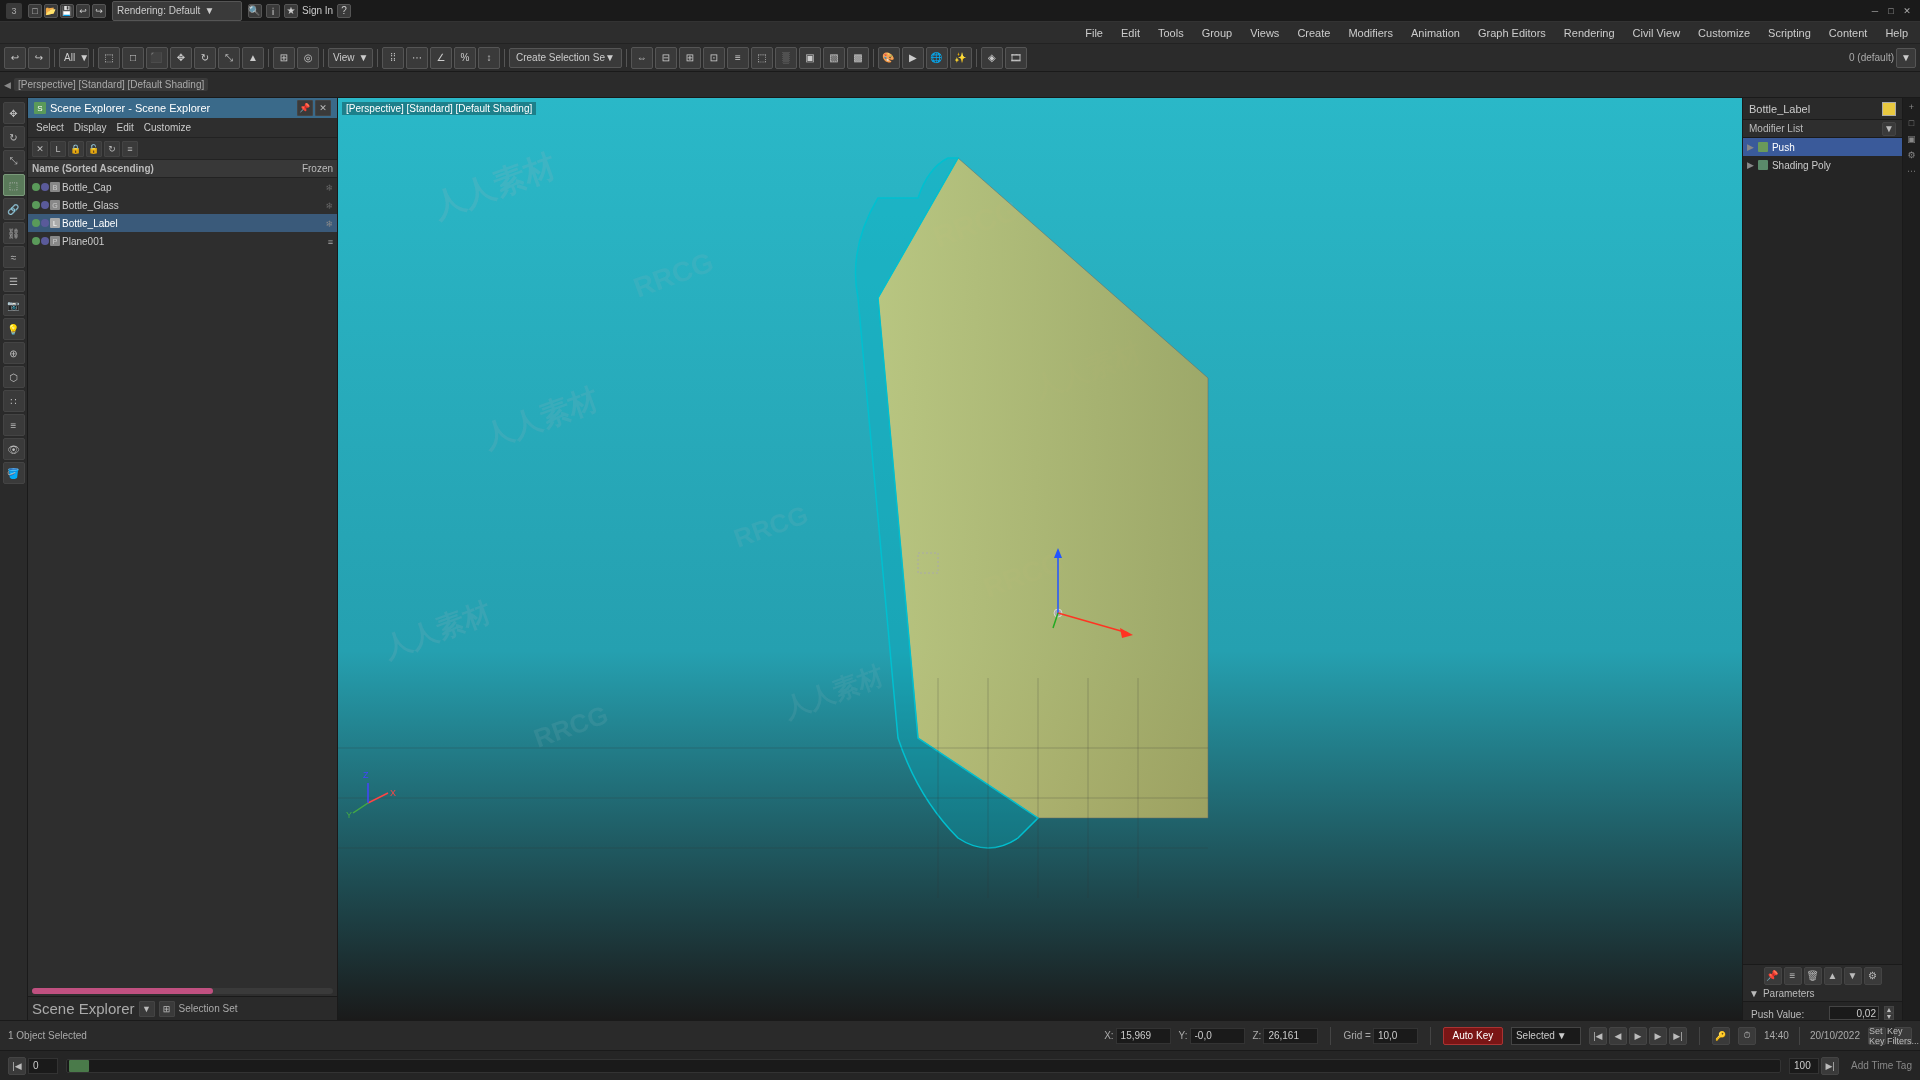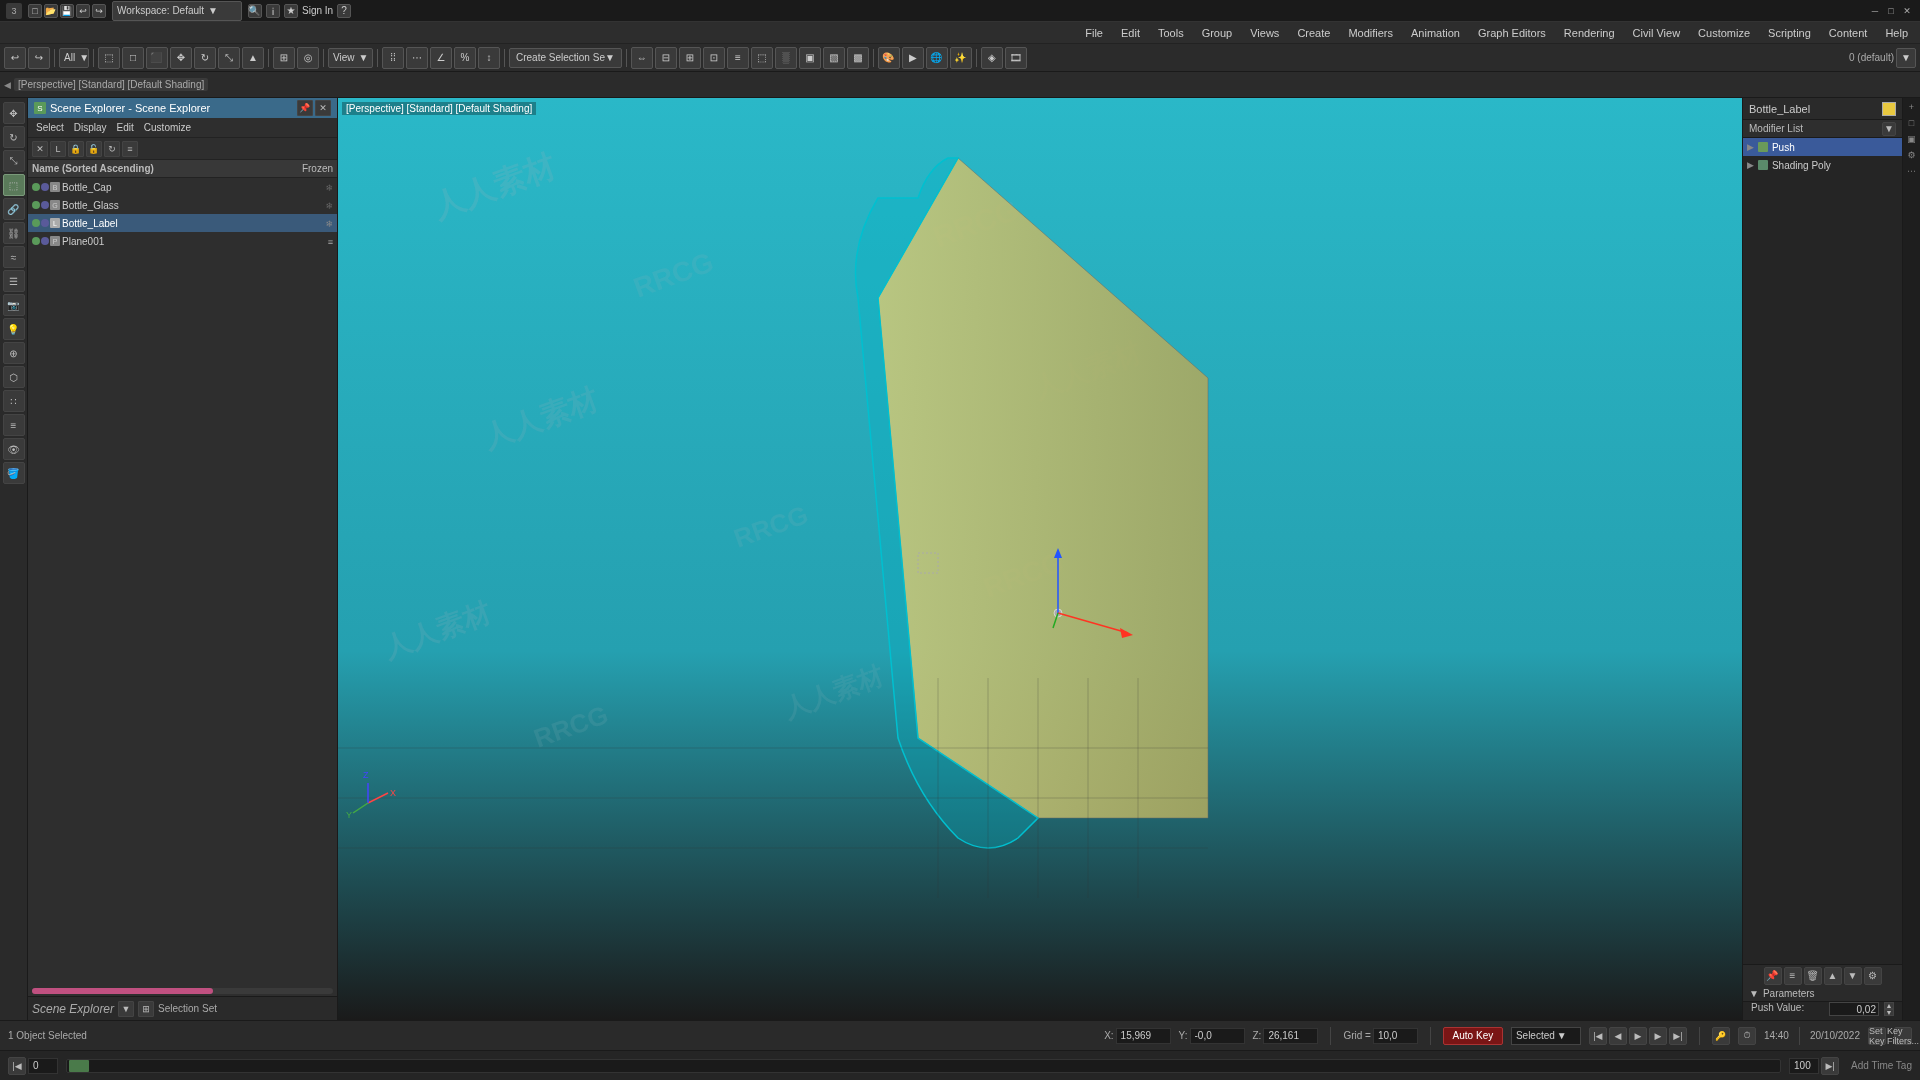--- a/index.html
+++ b/index.html
@@ -507,7 +507,7 @@
     <div class="tb-btn" style="width:14px;height:14px;font-size:9px;">↪</div>
   </div>
   <div class="tb-dropdown" style="width:130px;">
-    <span>Workspace: Default</span>
+    <span>Rendering: Default</span>
     <span>▼</span>
   </div>
   <div style="display:flex;align-items:center;gap:4px;">

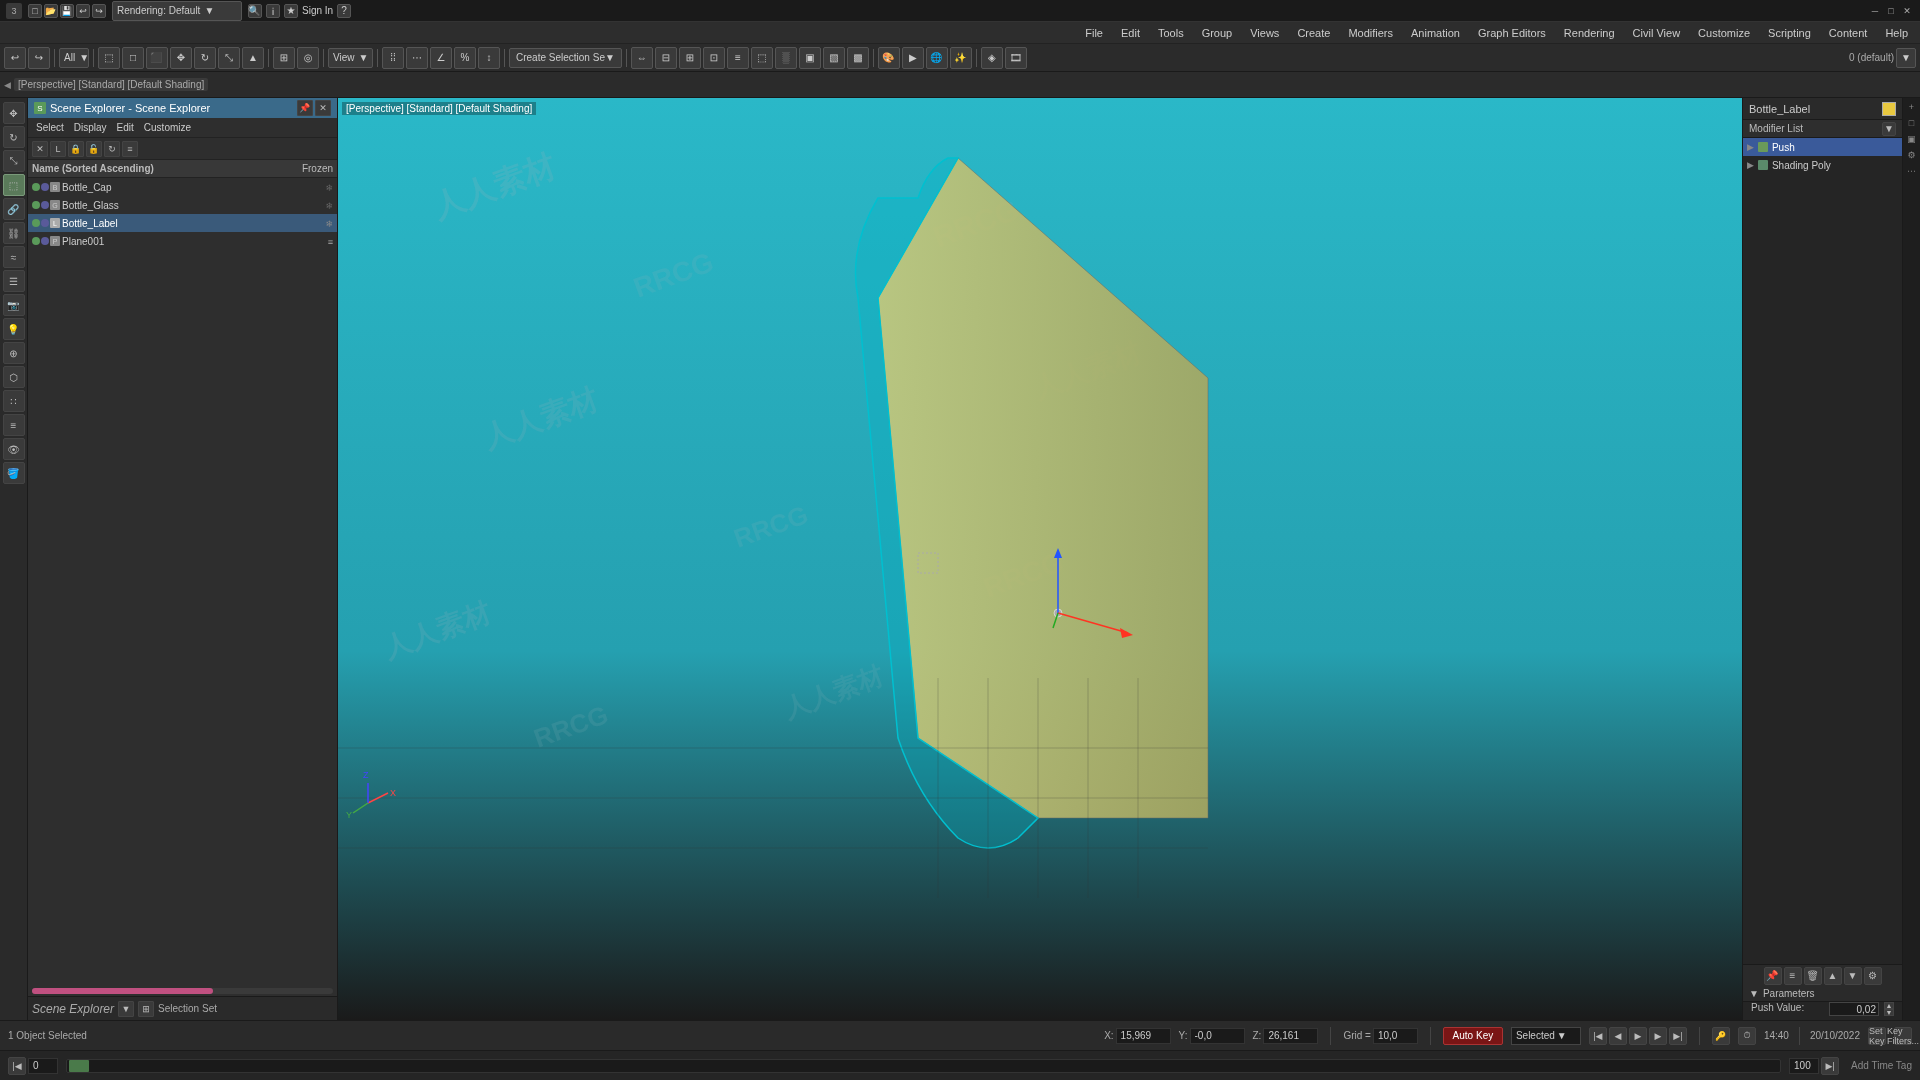--- a/index.html
+++ b/index.html
@@ -717,7 +717,7 @@
       <div id="se-scrollbar-thumb"></div>
     </div>
     <div id="se-footer">
-      <span style="font-size:12px;color:#aaa;font-style:italic;">Scene Explorer</span>
+      <span style="font-size:15px;color:#aaa;">Scene Explorer</span>
       <div class="se-tb-btn">▼</div>
       <div class="se-tb-btn">⊞</div>
       <span style="font-size:10px;color:#aaa;">Selection Set</span>

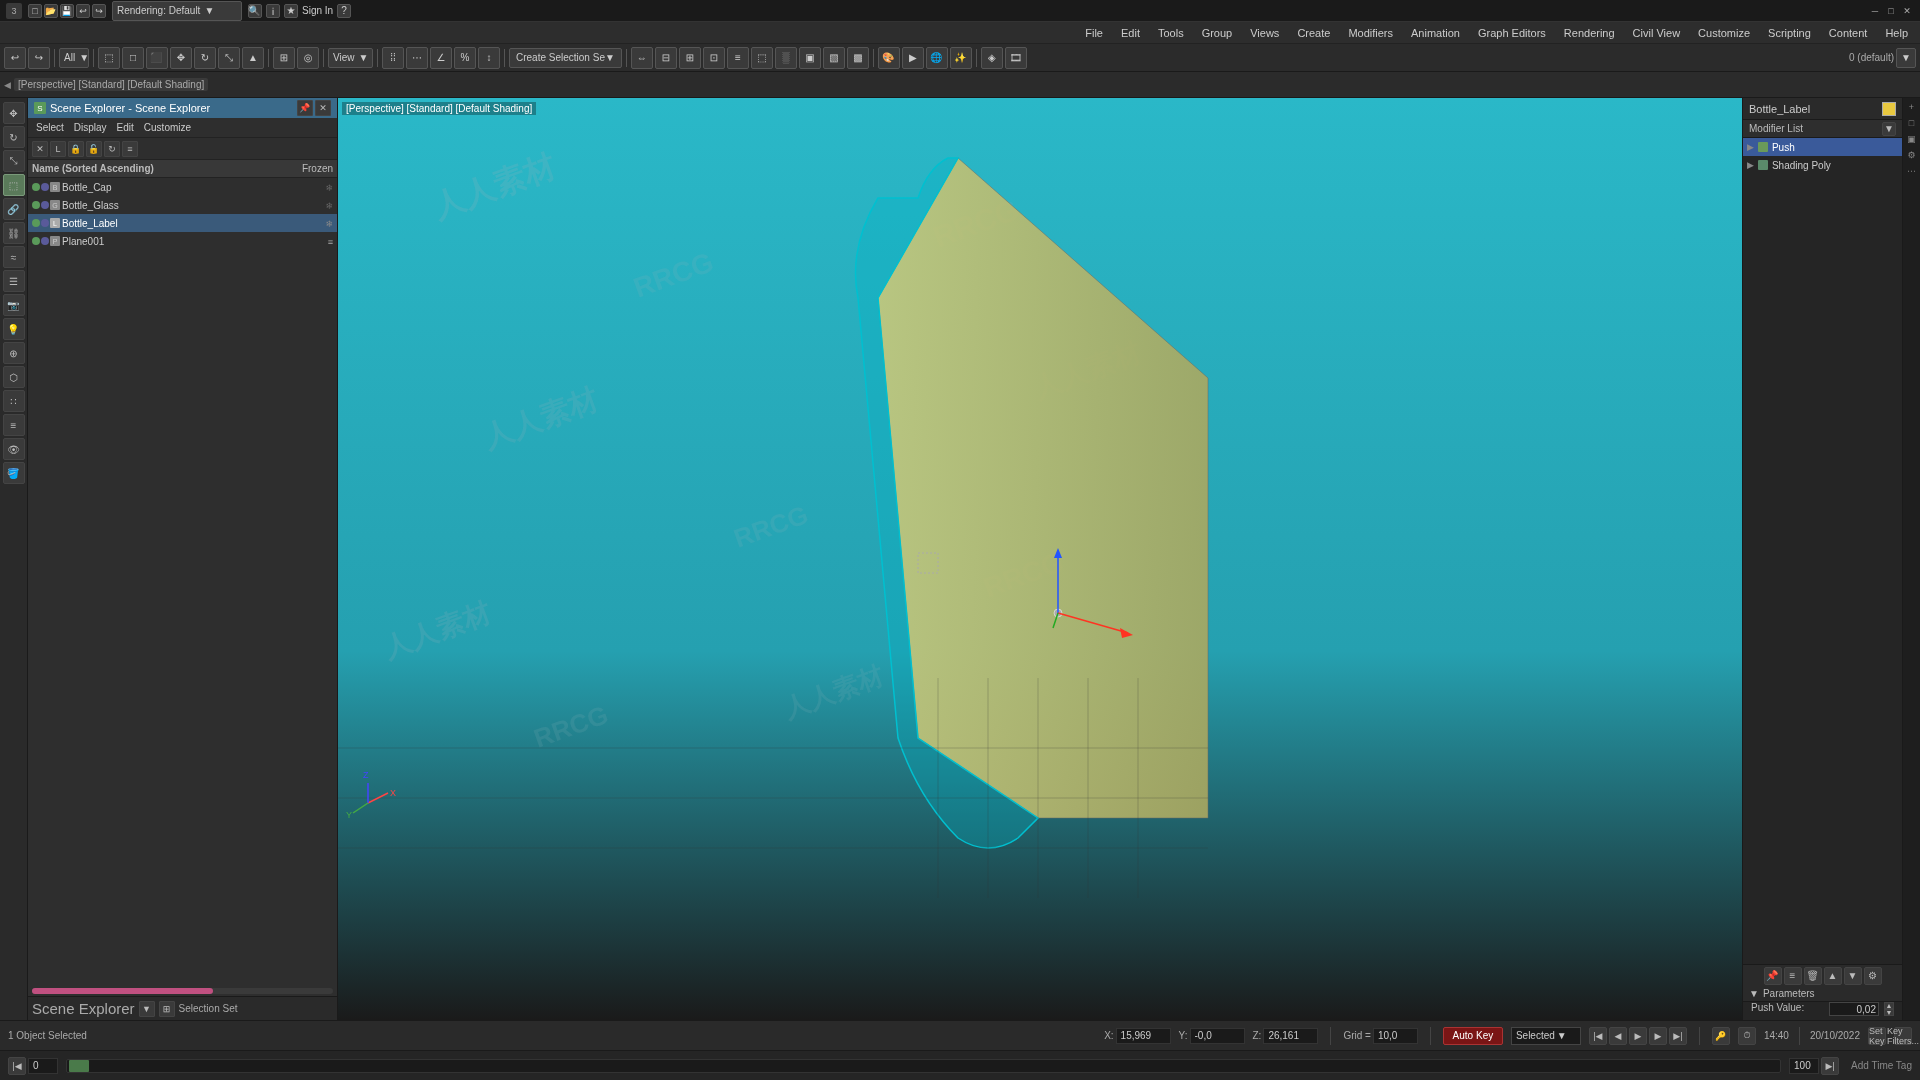--- a/index.html
+++ b/index.html
@@ -378,7 +378,7 @@
     .param-row {
       height: 18px;
       display: flex;
-      align-items: flex-start;
+      align-items: flex-end;
       padding: 0 8px;
       font-size: 10px;
       color: #bbb;

